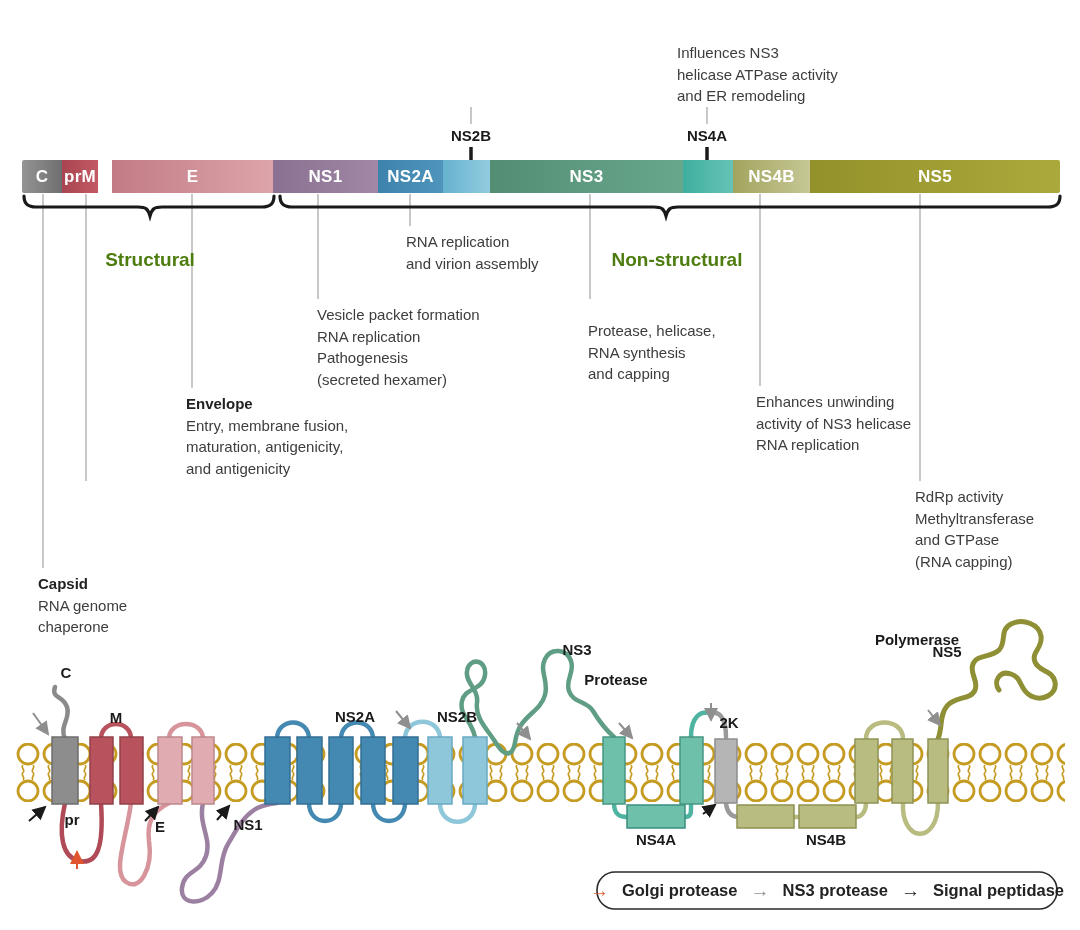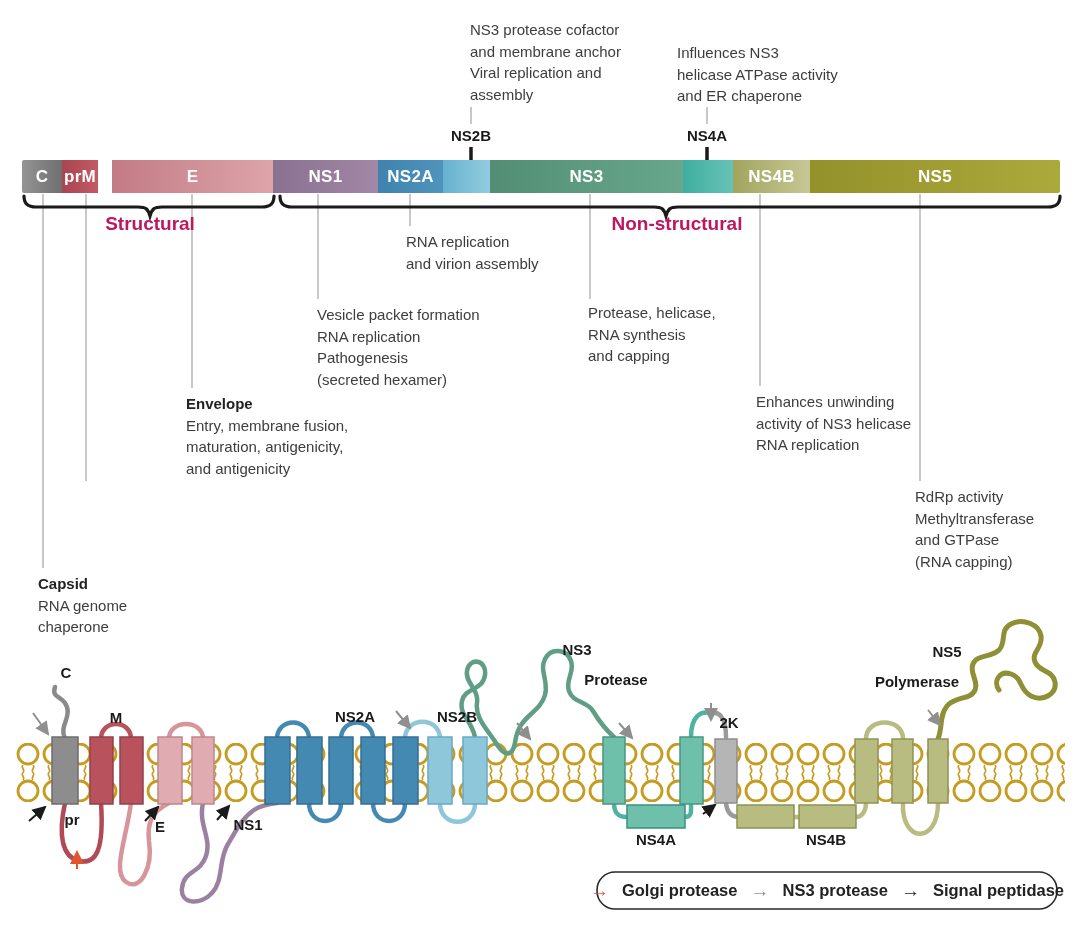--- a/index.html
+++ b/index.html
@@ -164,12 +164,6 @@
   <div class="seg seg-ns5">NS5</div>
 </div>
 
-<div class="note abs" style="left:470px;top:19px;">
-  <div>NS3 protease cofactor</div>
-  <div>and membrane anchor</div>
-  <div>Viral replication and</div>
-  <div>assembly</div>
-</div>
 <div class="toplabel" style="left:471px;top:127px;">NS2B</div>
 
 <div class="note abs" style="left:677px;top:42px;">

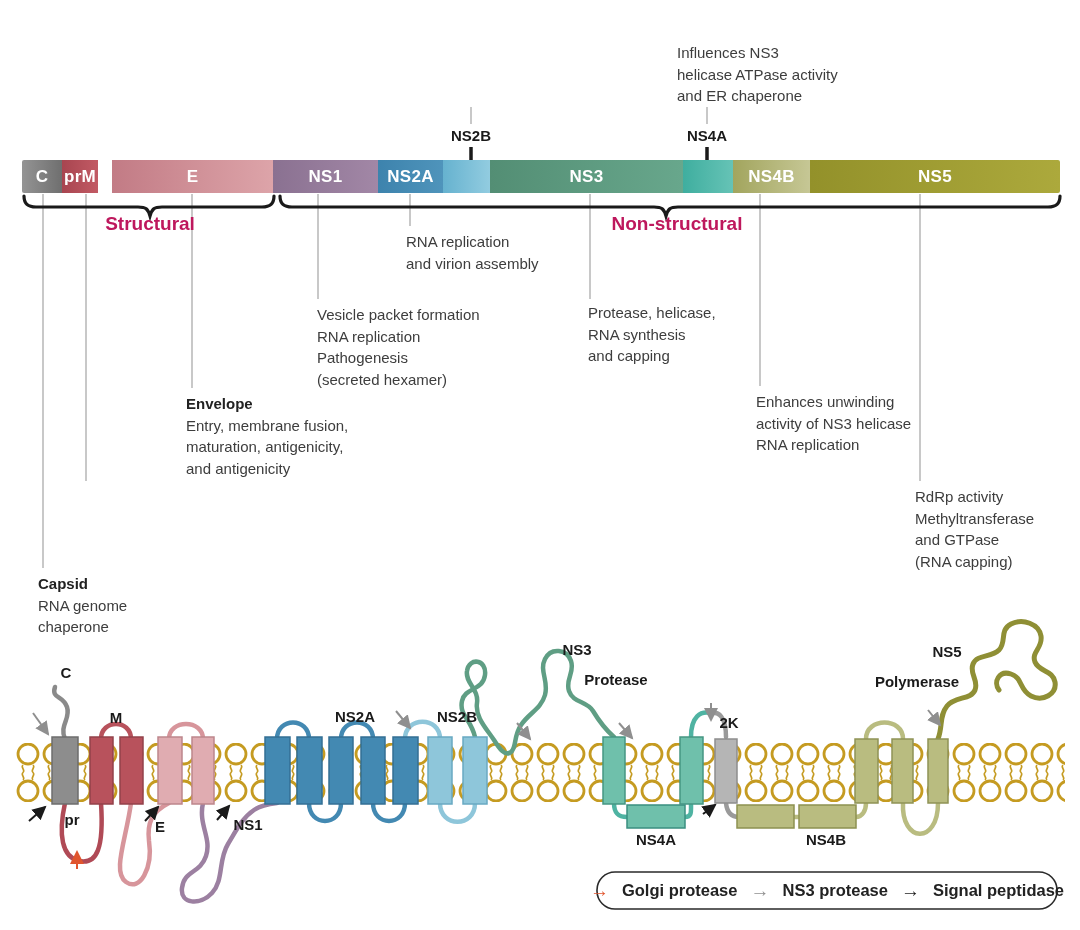--- a/index.html
+++ b/index.html
@@ -169,7 +169,7 @@
 <div class="note abs" style="left:677px;top:42px;">
   <div>Influences NS3</div>
   <div>helicase ATPase activity</div>
-  <div>and ER chaperone</div>
+  <div>and ER remodeling</div>
 </div>
 <div class="toplabel" style="left:707px;top:127px;">NS4A</div>
 

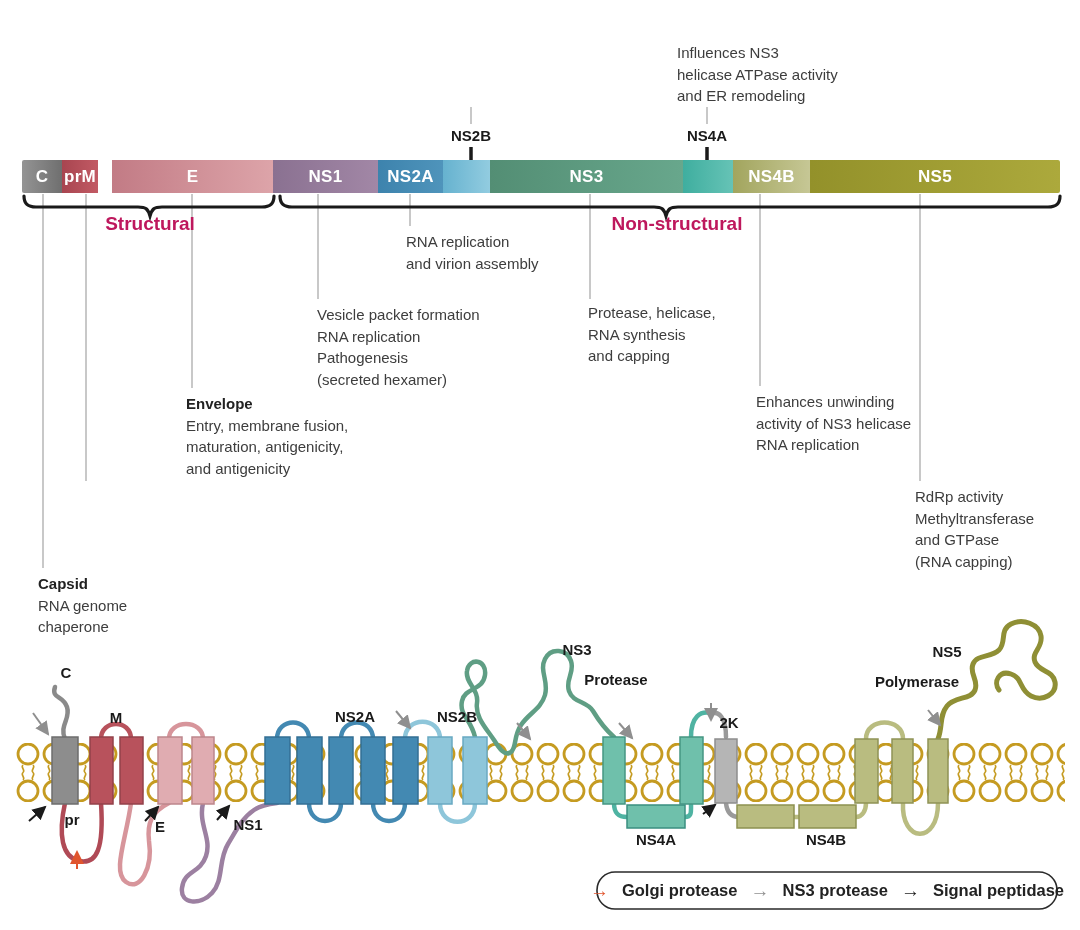--- a/index.html
+++ b/index.html
@@ -25,7 +25,7 @@
   .note{position:absolute;font-size:15px;line-height:21.5px;color:#3d3d3d;white-space:nowrap;}
   .note b{color:#222;}
   .toplabel{position:absolute;transform:translateX(-50%);font-weight:bold;font-size:15px;color:#1a1a1a;}
-  .grouplabel{position:absolute;transform:translateX(-50%);font-weight:bold;font-size:19px;color:#be185d;}
+  .grouplabel{position:absolute;transform:translateX(-50%);font-weight:bold;font-size:19px;color:#4d7c0f;margin-top:36px;}
   .mlabel{position:absolute;transform:translateX(-50%);font-weight:bold;font-size:15px;color:#1a1a1a;white-space:nowrap;}
   
   #legend{position:absolute;left:597px;top:872px;width:460px;height:37px;display:flex;align-items:center;

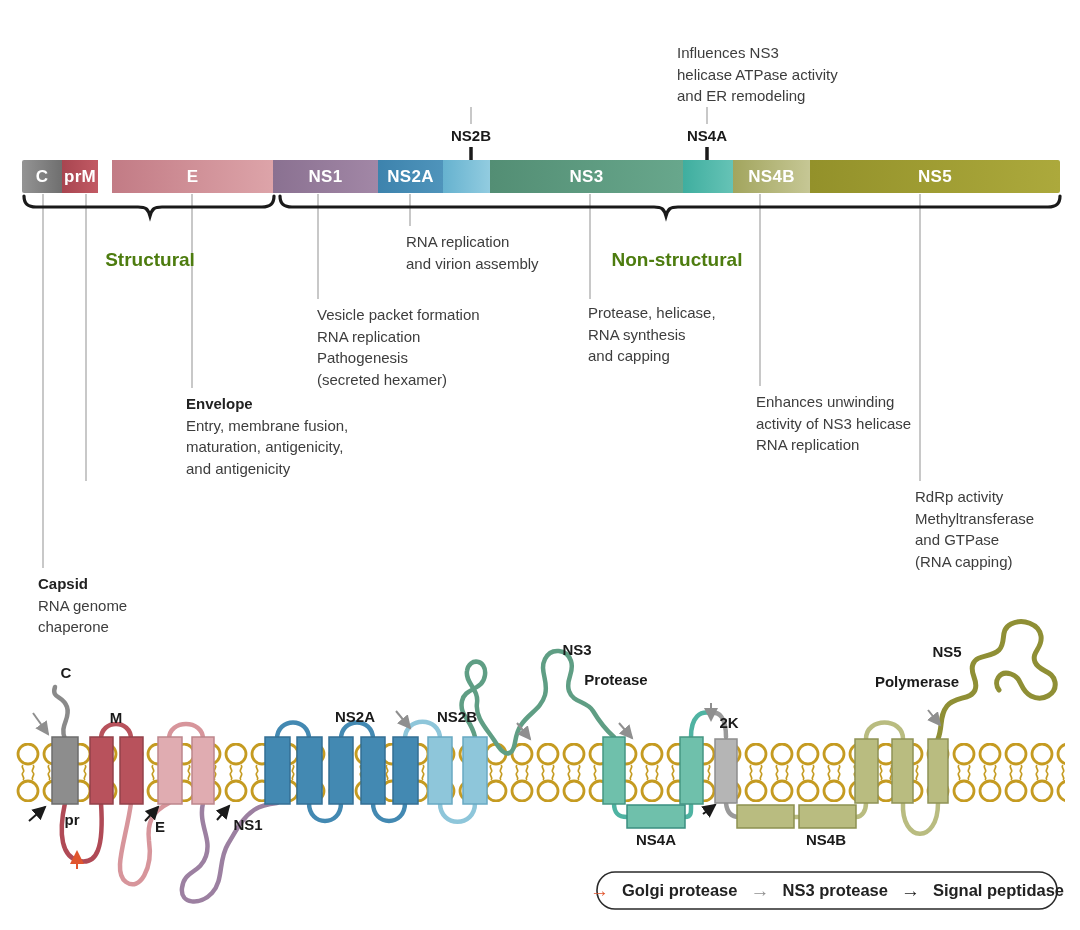--- a/index.html
+++ b/index.html
@@ -188,7 +188,7 @@
   <div>(secreted hexamer)</div>
 </div>
 
-<div class="note abs" style="left:588px;top:302px;">
+<div class="note abs" style="left:588px;top:320px;">
   <div>Protease, helicase,</div>
   <div>RNA synthesis</div>
   <div>and capping</div>

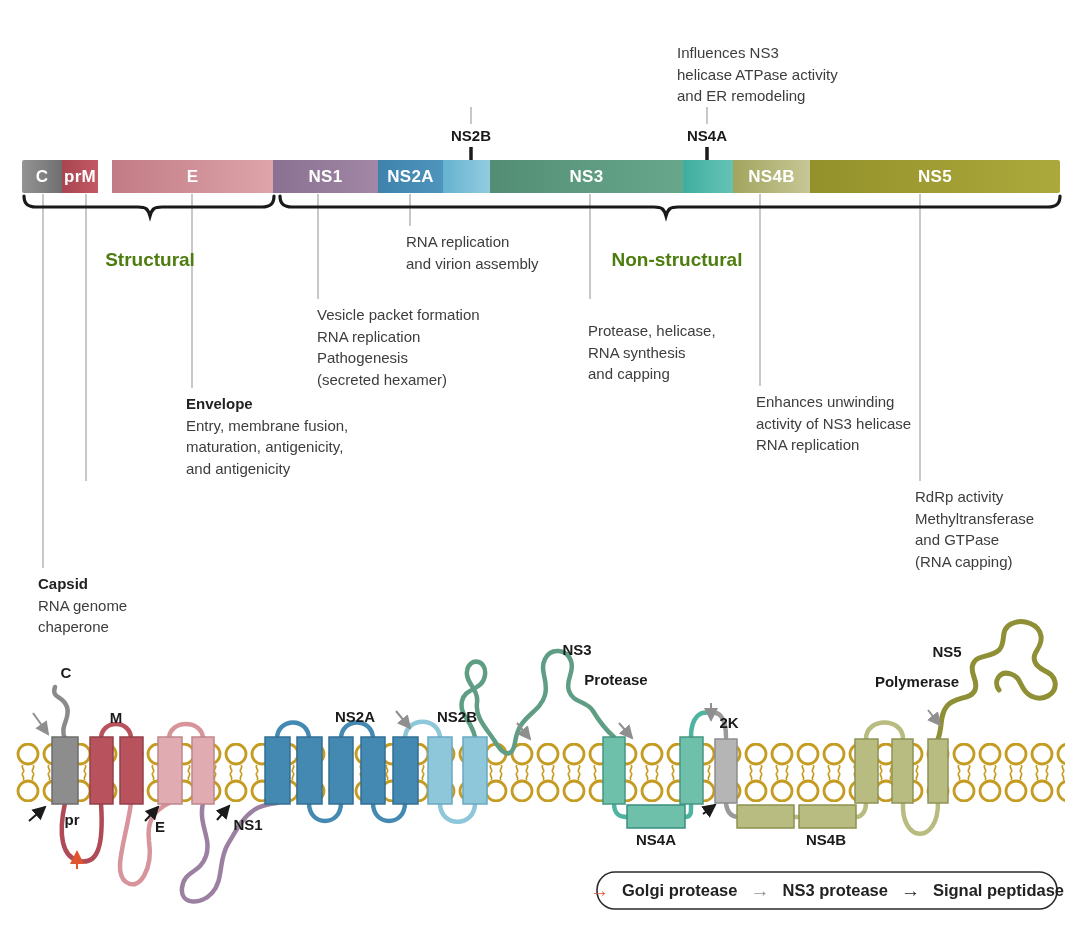--- a/index.html
+++ b/index.html
@@ -234,7 +234,7 @@
 <div class="mlabel" style="left:729px;top:714px;">2K</div>
 <div class="mlabel" style="left:826px;top:831px;">NS4B</div>
 <div class="mlabel" style="left:947px;top:643px;">NS5</div>
-<div class="mlabel" style="left:917px;top:673px;">Polymerase</div>
+<div class="mlabel" style="left:917px;top:631px;">Polymerase</div>
 
 <div id="legend">
   <span class="leg-arrow la-golgi">→</span>

